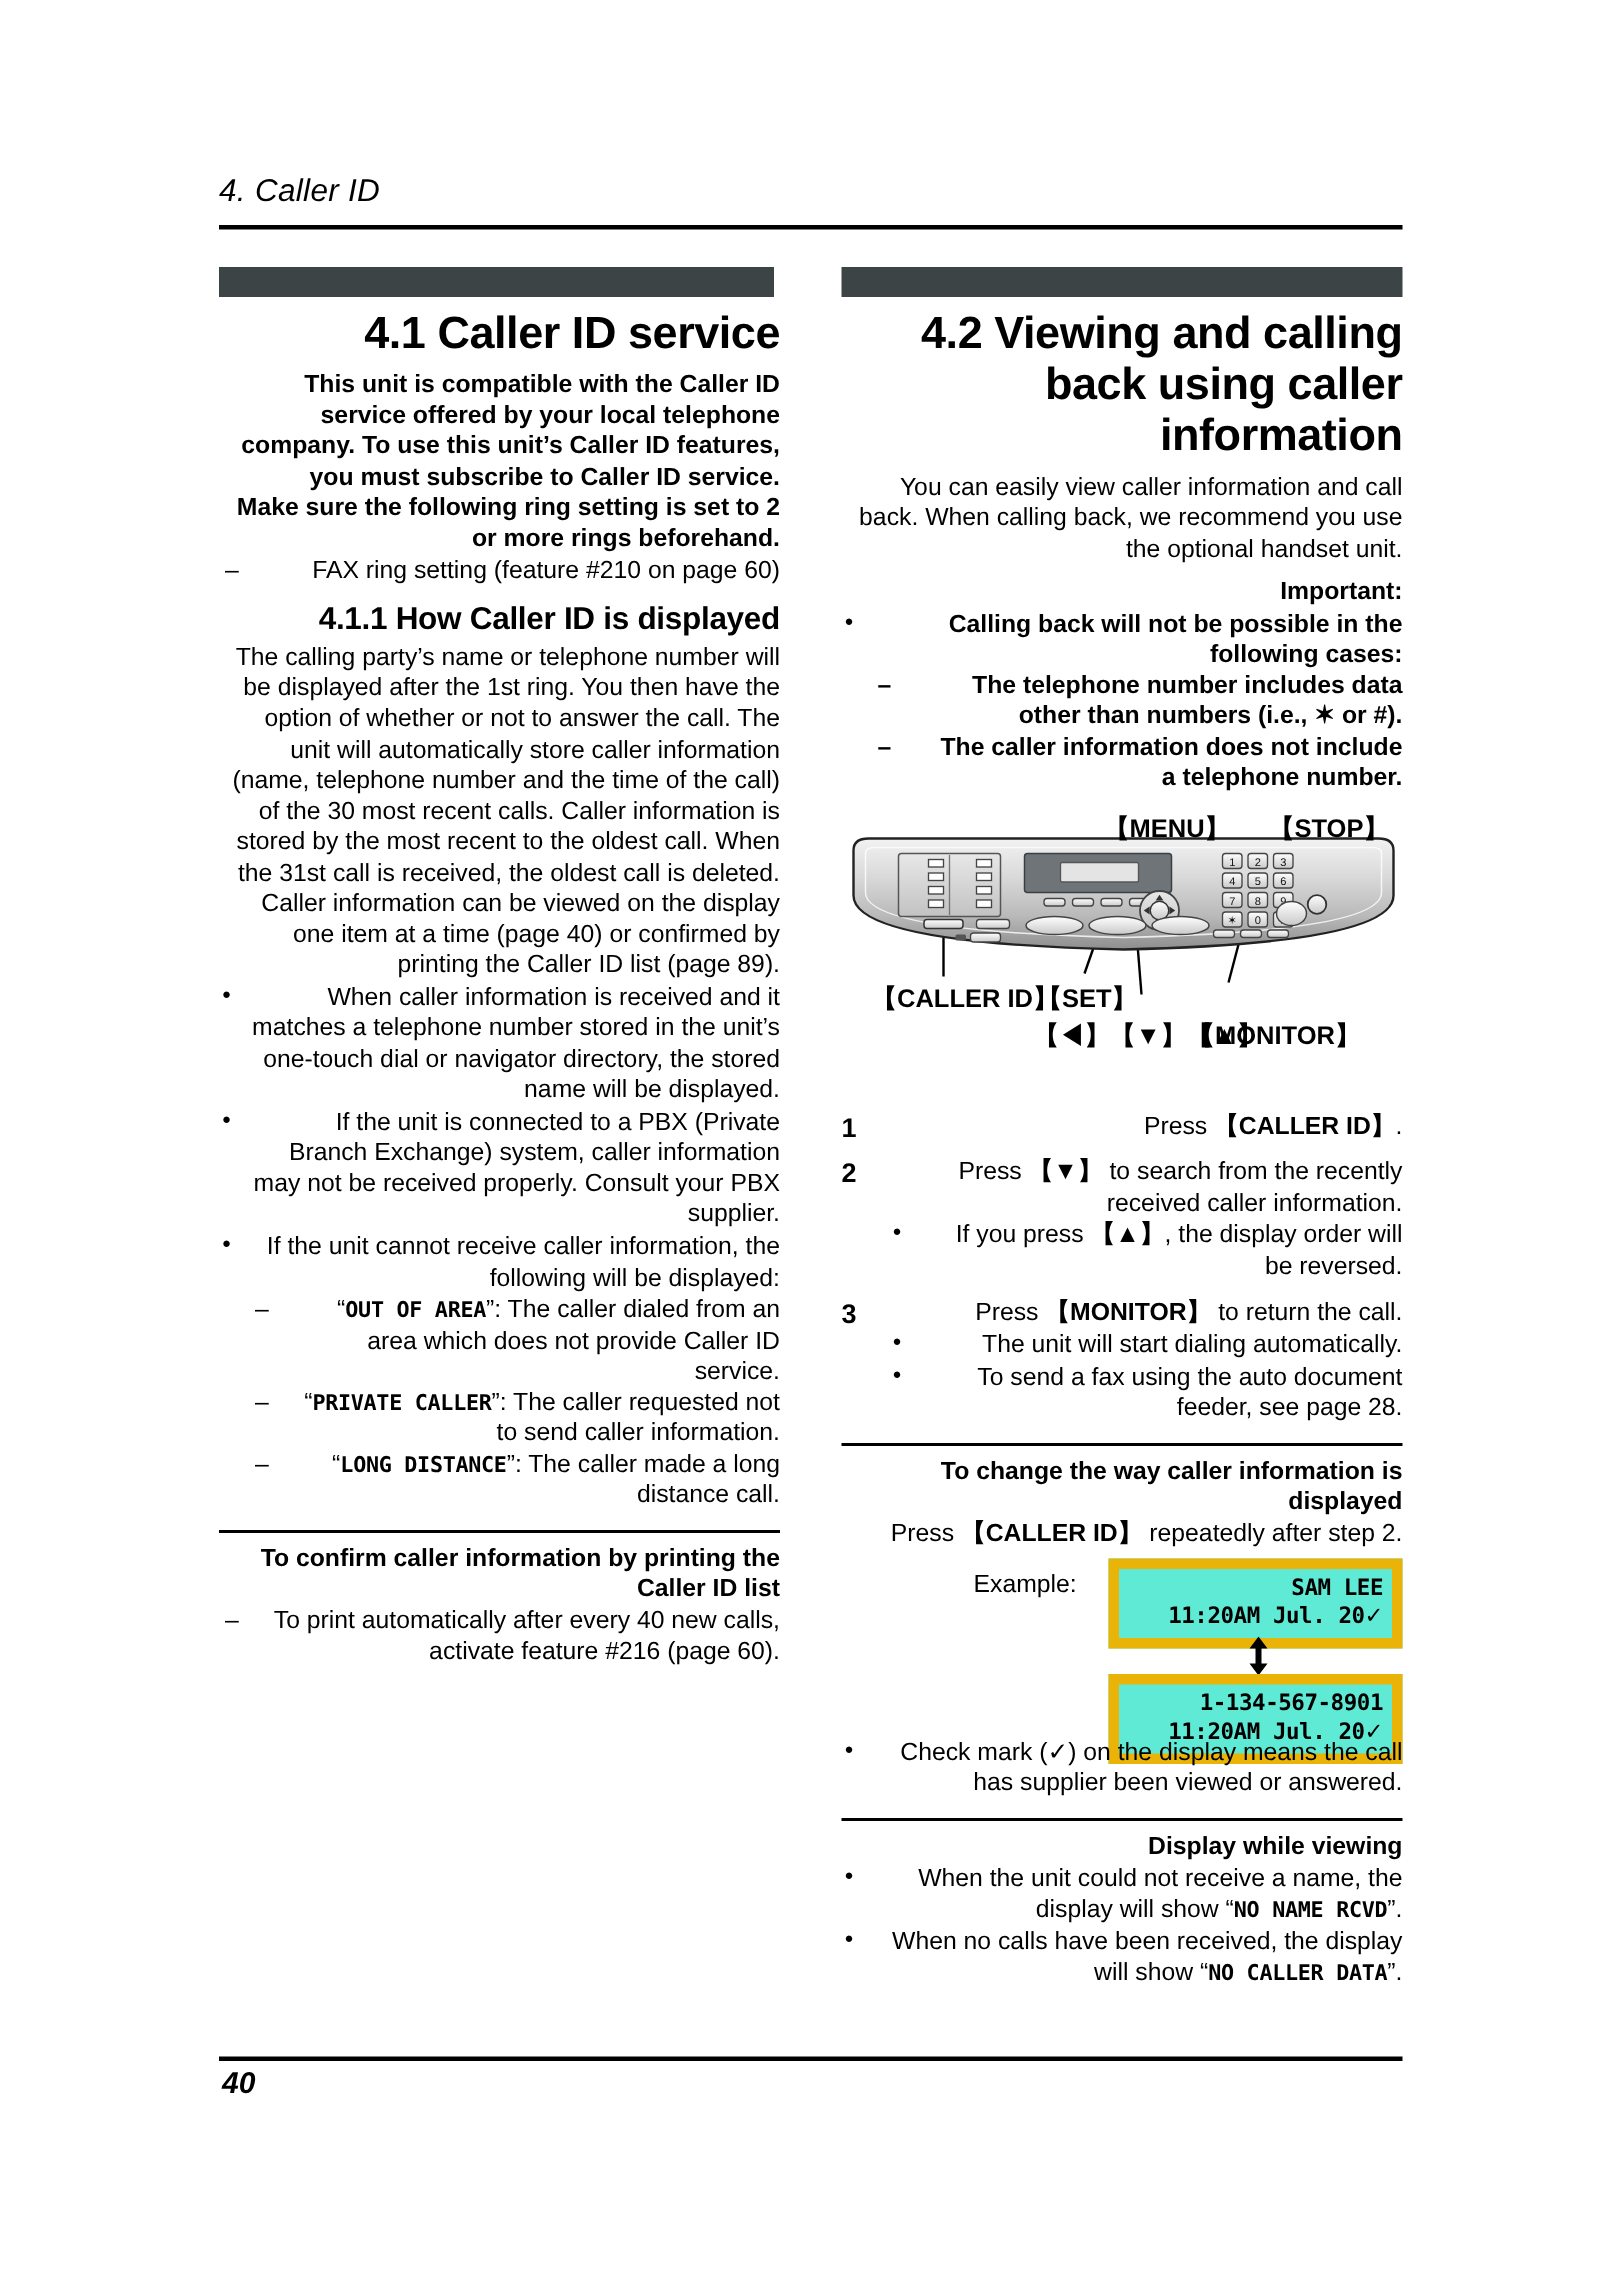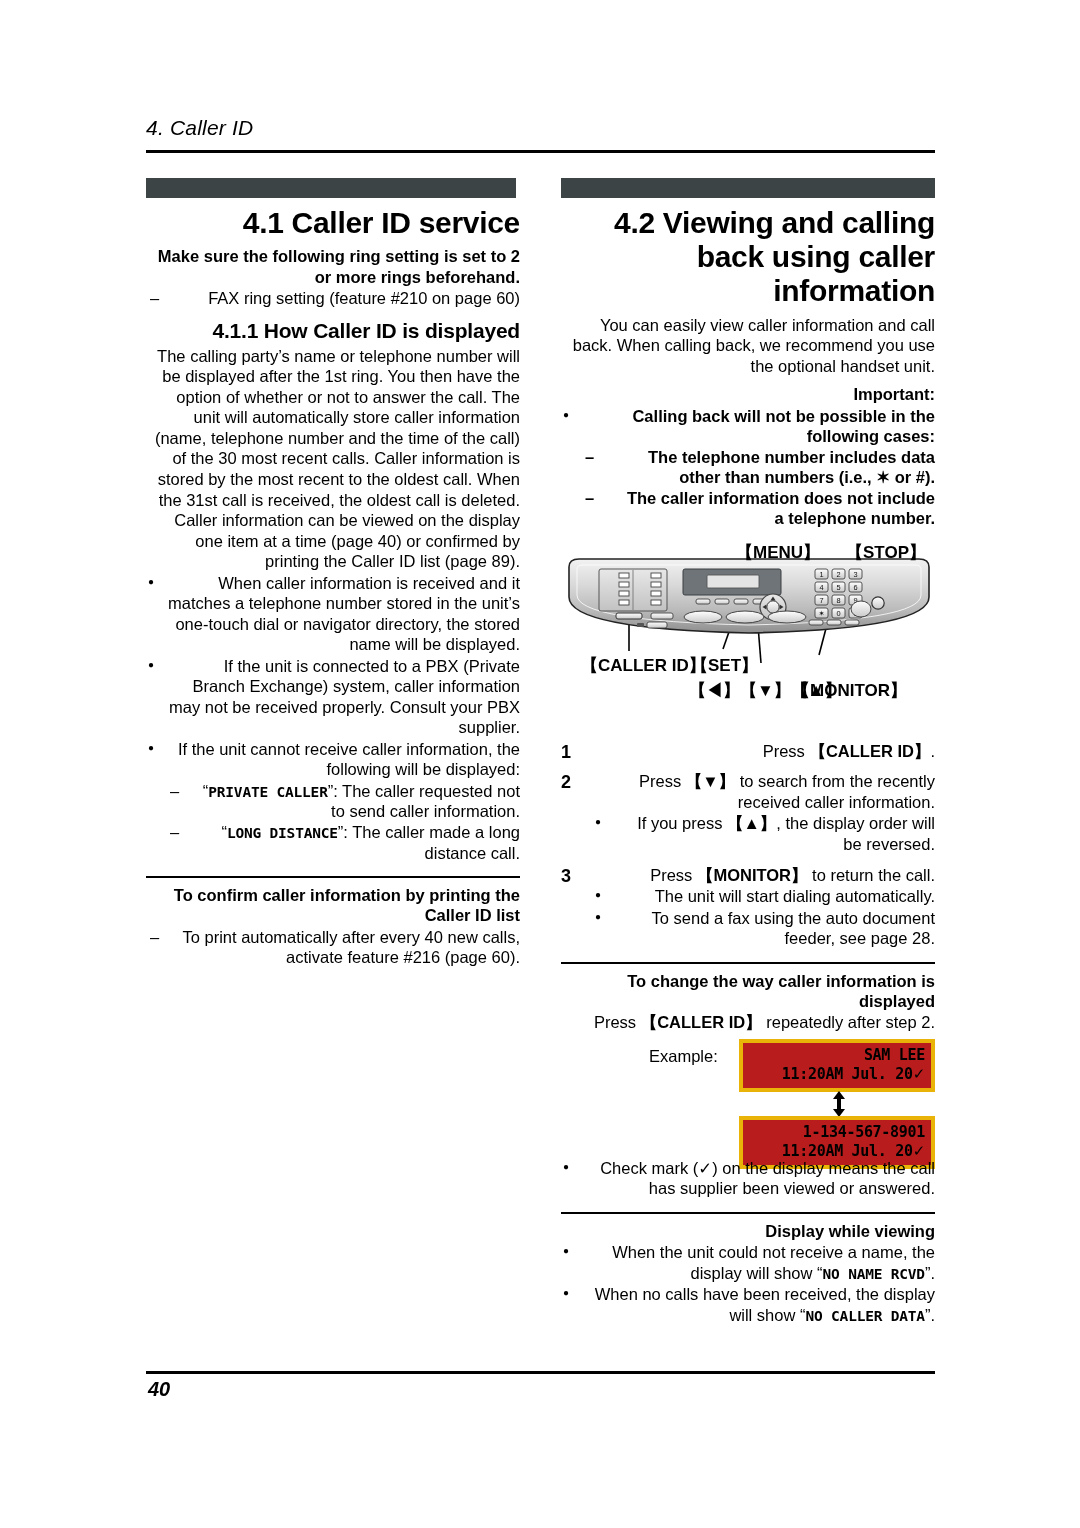--- a/index.html
+++ b/index.html
@@ -235,6 +235,7 @@
     <div class="sec-bar"></div>
     <h1 class="sec-title">4.1 Caller ID service</h1>
 
+    <p class="b">This unit is compatible with the Caller ID service offered by your local telephone company. To use this unit’s Caller ID features, you must subscribe to Caller ID service.</p>
     <p class="b">Make sure the following ring setting is set to 2 or more rings beforehand.</p>
 
     <ul class="dash">

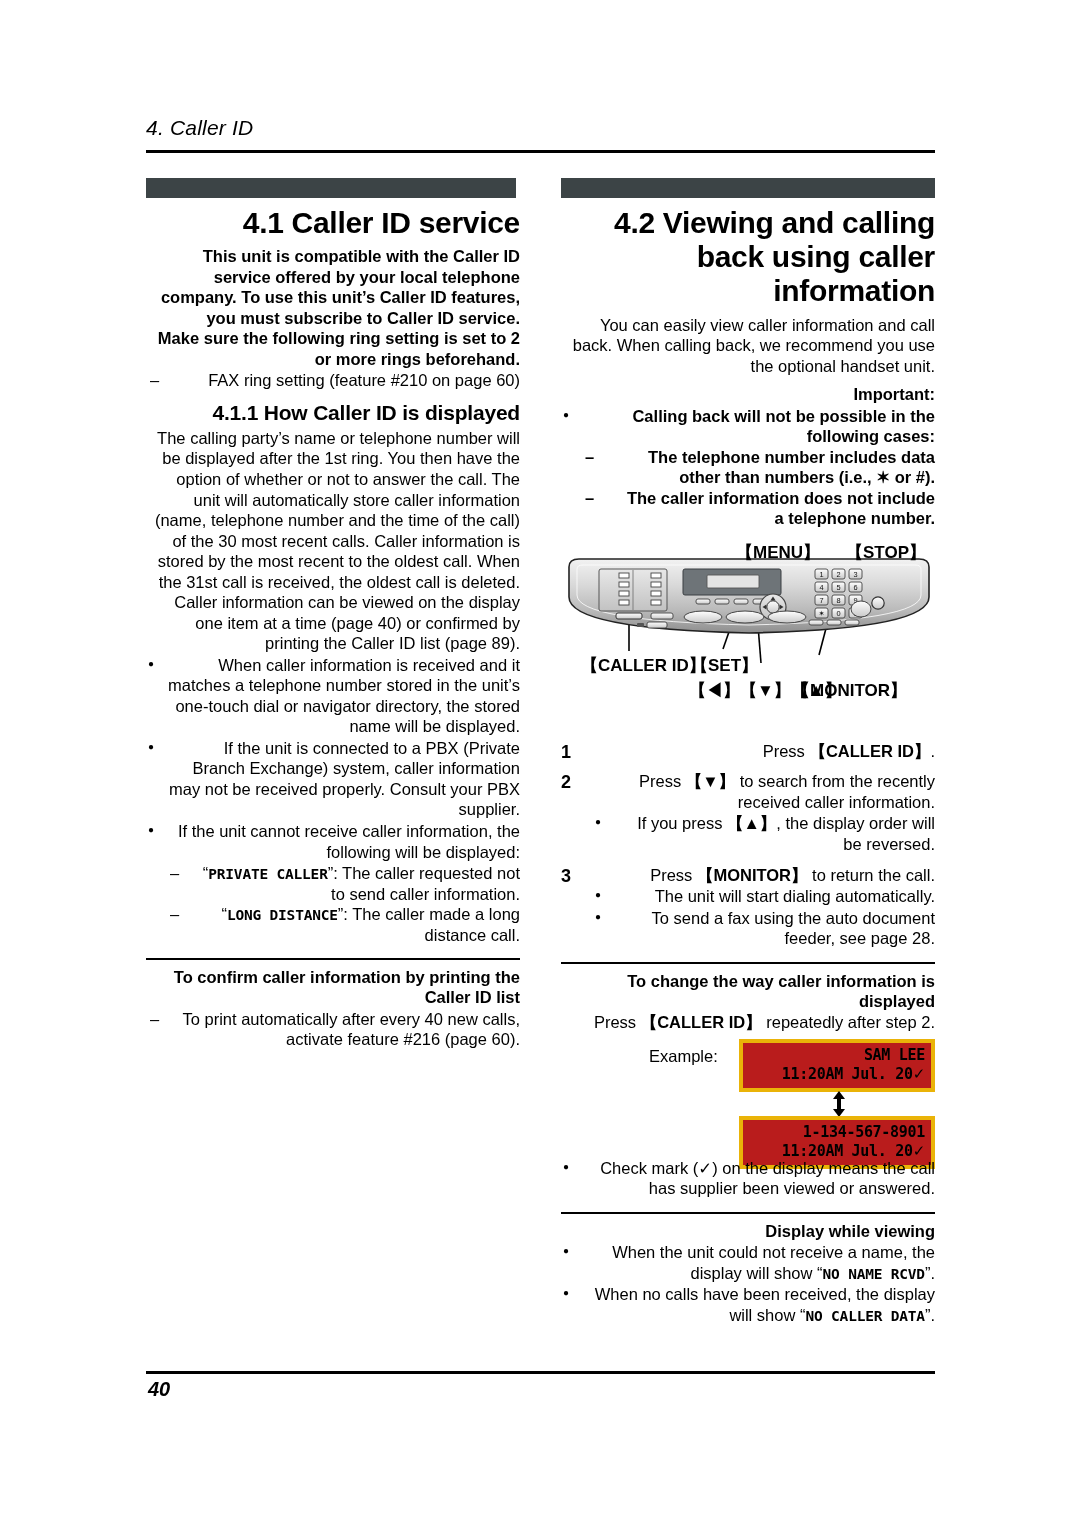--- a/index.html
+++ b/index.html
@@ -253,6 +253,9 @@
       <li>
         <span>If the unit cannot receive caller information, the following will be displayed:</span>
         <ul class="sub-dash" style="margin-top:1px;">
+          <li>
+            <span>“</span><span class="mono">OUT OF AREA</span><span>”</span><span>: The caller dialed from an area which does not provide Caller ID service.</span>
+          </li>
           <li>
             <span>“</span><span class="mono">PRIVATE CALLER</span><span>”</span><span>: The caller requested not to send caller information.</span>
           </li>

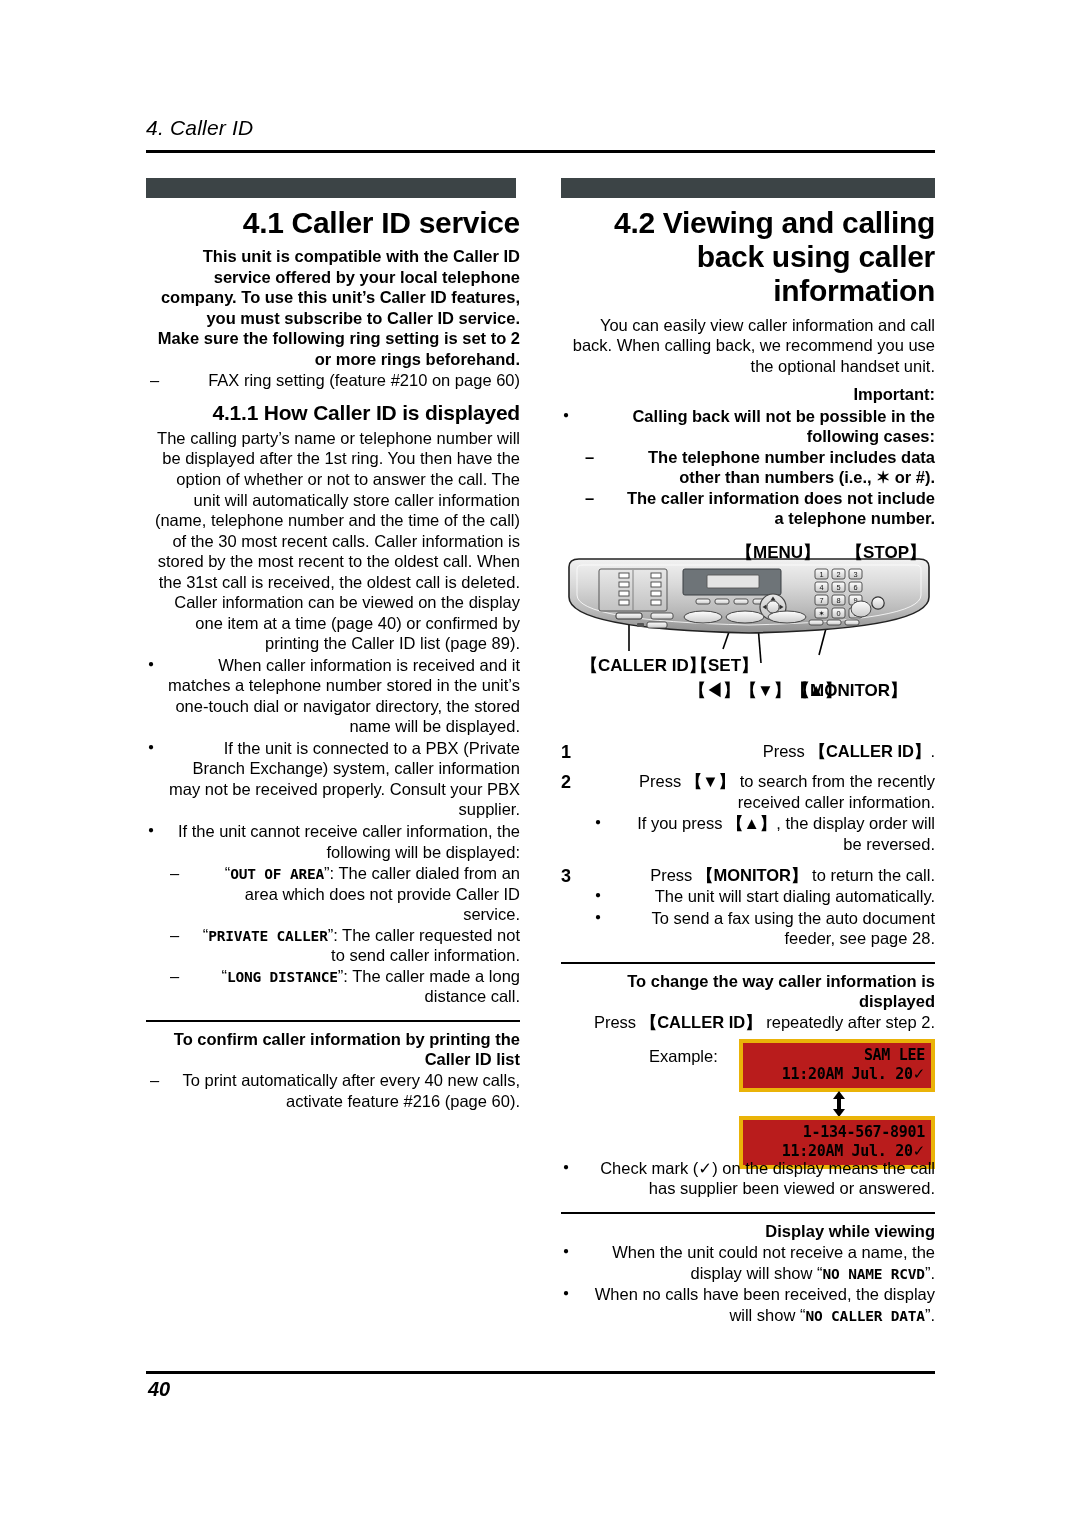--- a/index.html
+++ b/index.html
@@ -185,10 +185,10 @@
   }
   .lcd {
     position: absolute;
-    border: 4px solid #eab308;
+    border: 7px solid #eab308;
     width: 196px;
     padding: 3px 6px 4px 7px;
-    background: #b91c1c;
+    background: #5eead4;
   }
   .lcd1 { left: 178px; top: 0px; }
   .lcd2 { left: 178px; top: 77px; }

